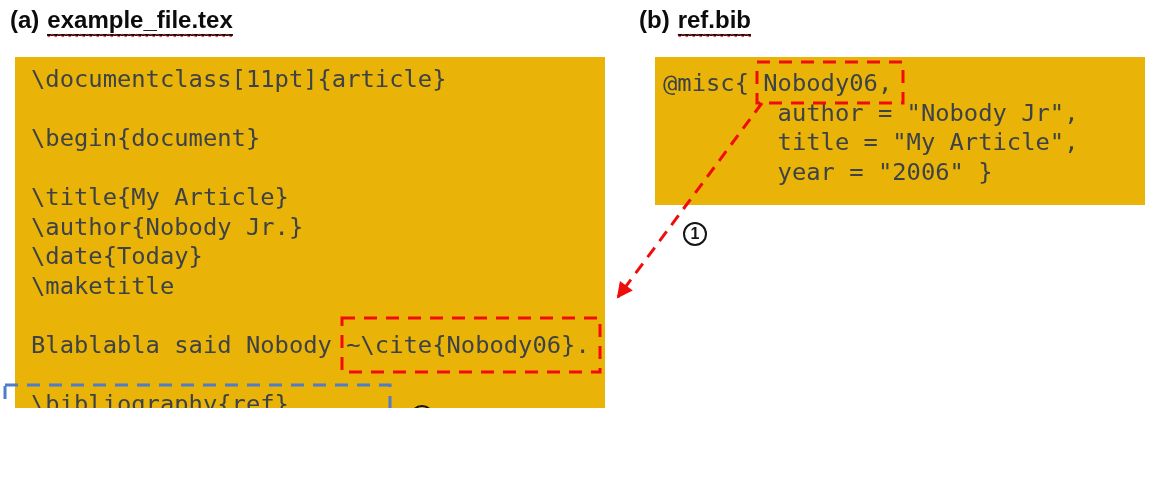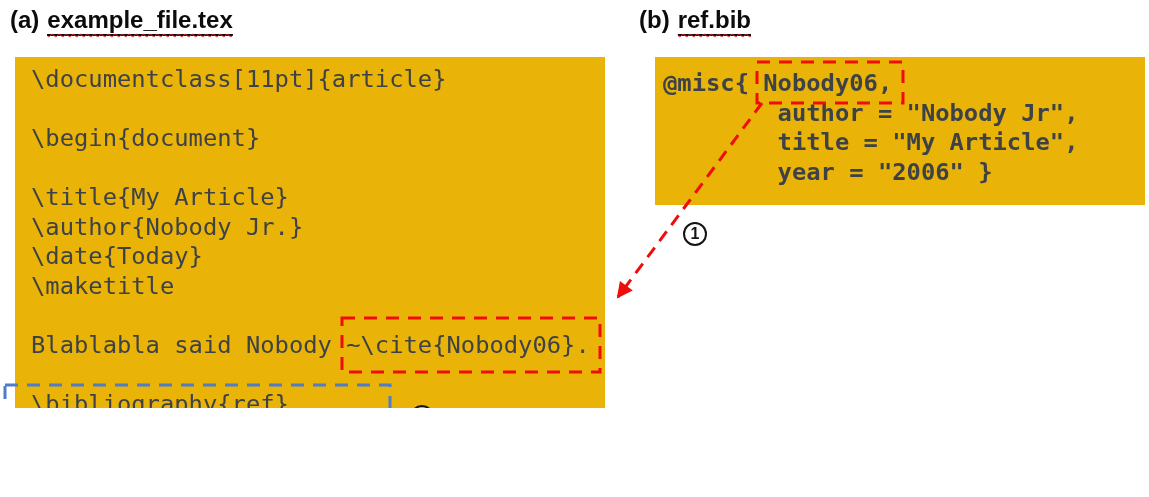--- a/index.html
+++ b/index.html
@@ -25,7 +25,7 @@
     position:absolute;background:#eab308;
   }
   .panel-a{left:15px;top:57px;width:590px;height:428px;}
-  .panel-b{left:655px;top:57px;width:490px;height:148px;font-weight:bold;}
+  .panel-b{left:655px;top:57px;width:490px;height:148px;}
   .panel pre{
     margin:0;white-space:pre;
     font-family:"DejaVu Sans Mono",monospace;

